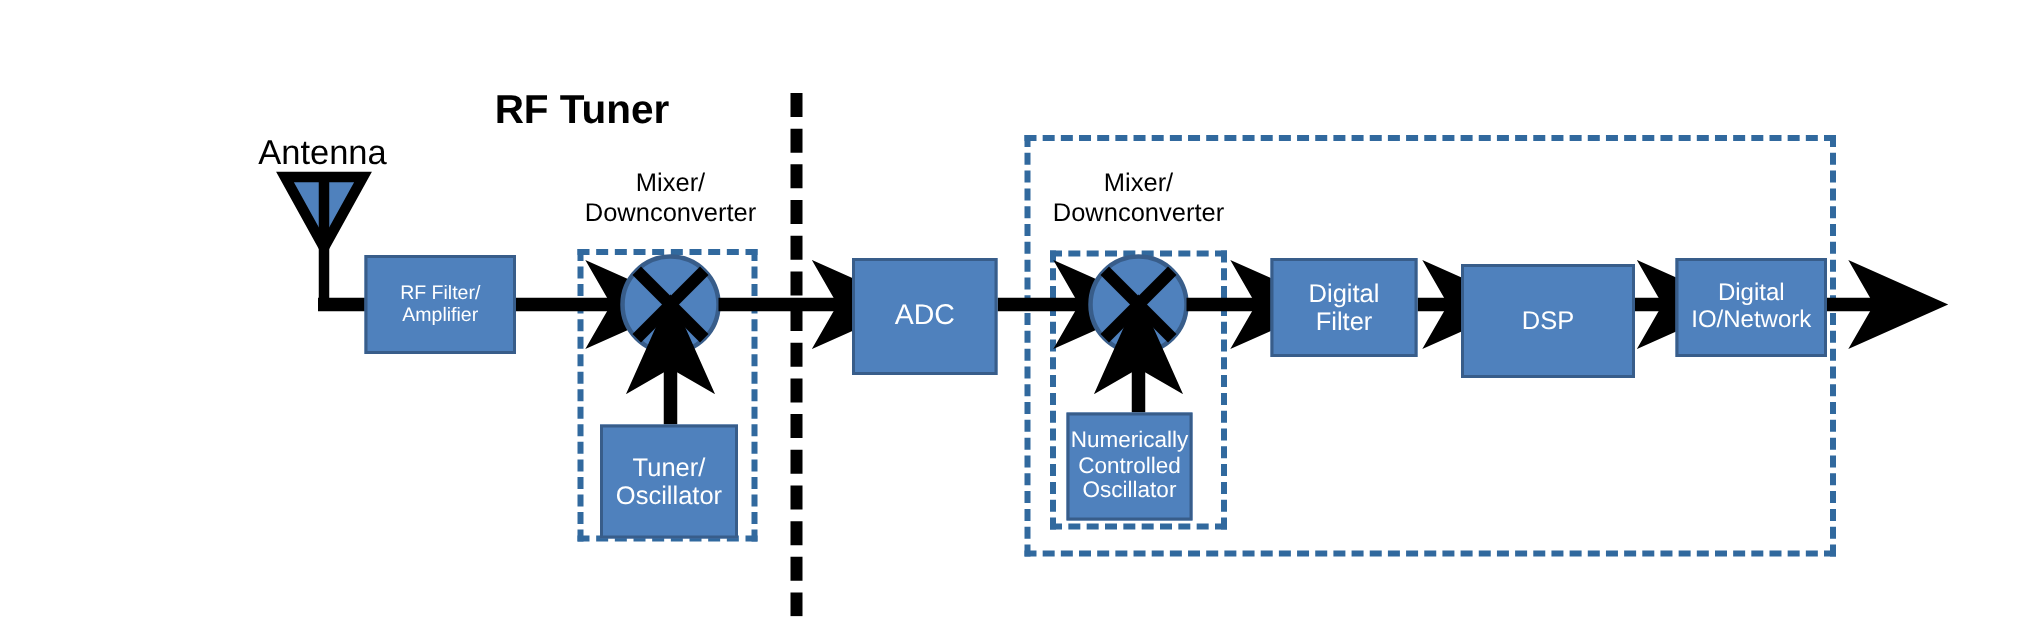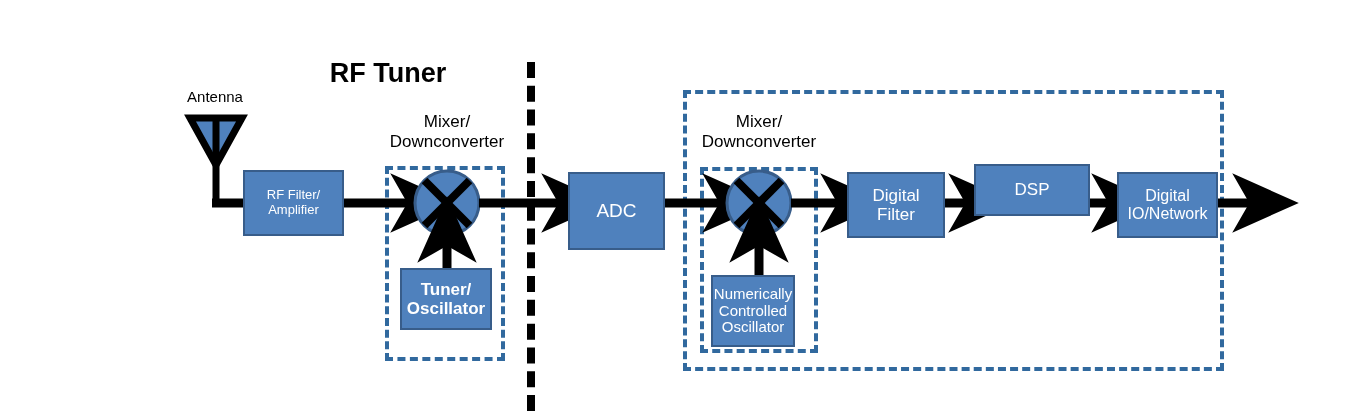--- a/index.html
+++ b/index.html
@@ -118,7 +118,7 @@
     <line x1="1218" y1="203" x2="1252" y2="203" stroke="#000000" stroke-width="9" marker-end="url(#arw)"></line>
   </svg>
 
-  <div class="grp-label" style="left:172px; top:88px; width:86px; font-size:15px;">Antenna</div>
+  <div class="grp-label" style="left:172px; top:88px; width:86px; font-size:23px;">Antenna</div>
 
   <div class="grp-label" style="left:298px; top:58px; width:180px; font-size:27px;font-weight:bold;">RF Tuner</div>
 

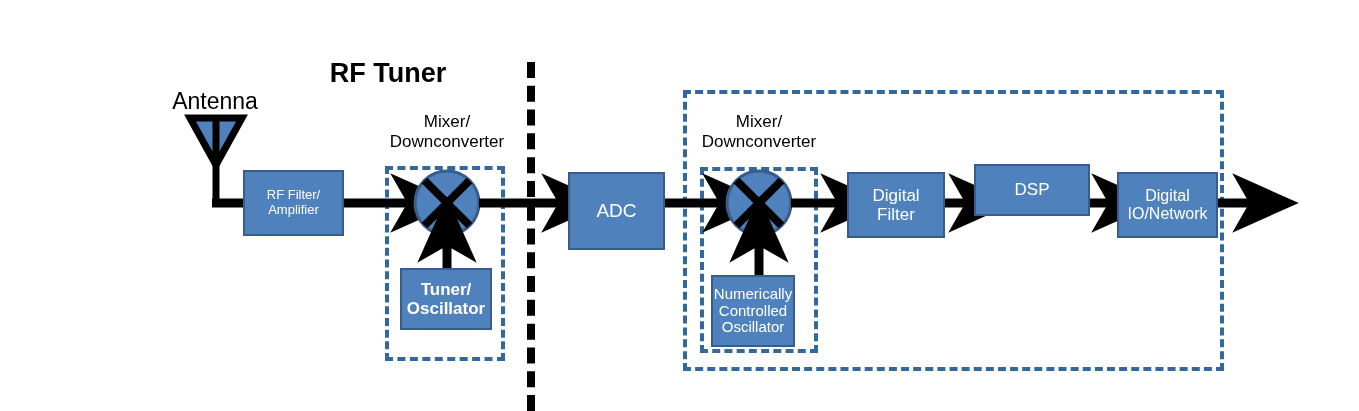--- a/index.html
+++ b/index.html
@@ -140,7 +140,7 @@
 Oscillator</div>
       <div class="blk" style="left: 847px; top: 172px; width: 98px; height: 66px; font-size: 17px;">Digital
 Filter</div>
-      <div class="blk" style="left: 974px; top: 164px; width: 116px; height: 52px; font-size: 17px; text-align: center;">DSP</div>
+      <div class="blk" style="left: 974px; top: 176px; width: 116px; height: 76px; font-size: 17px; text-align: center;">DSP</div>
       <div class="blk" style="left: 1117px; top: 172px; width: 101px; height: 66px; font-size: 16px;">Digital
 IO/Network</div>
     </div>

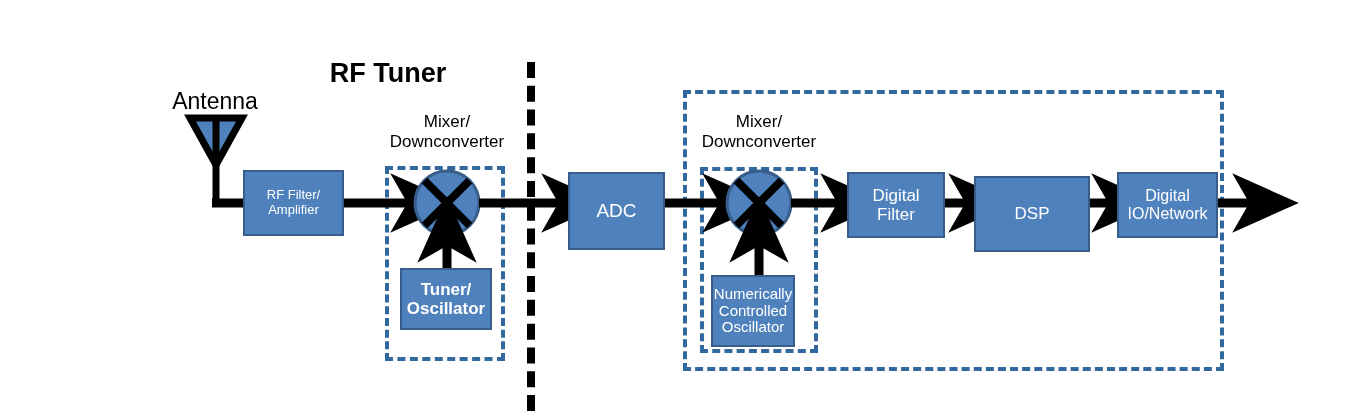--- a/index.html
+++ b/index.html
@@ -132,7 +132,7 @@
   <div id="blocks-host">
       <div class="blk" style="left: 243px; top: 170px; width: 101px; height: 66px; font-size: 13px;">RF Filter/
 Amplifier</div>
-      <div class="blk" style="left: 400px; top: 268px; width: 92px; height: 62px; font-size: 17px; font-weight: bold;">Tuner/
+      <div class="blk" style="left: 400px; top: 283px; width: 92px; height: 76px; font-size: 17px;">Tuner/
 Oscillator</div>
       <div class="blk" style="left: 568px; top: 172px; width: 97px; height: 78px; font-size: 19px;">ADC</div>
       <div class="blk" style="left: 711px; top: 275px; width: 84px; height: 72px; font-size: 15px;">Numerically

